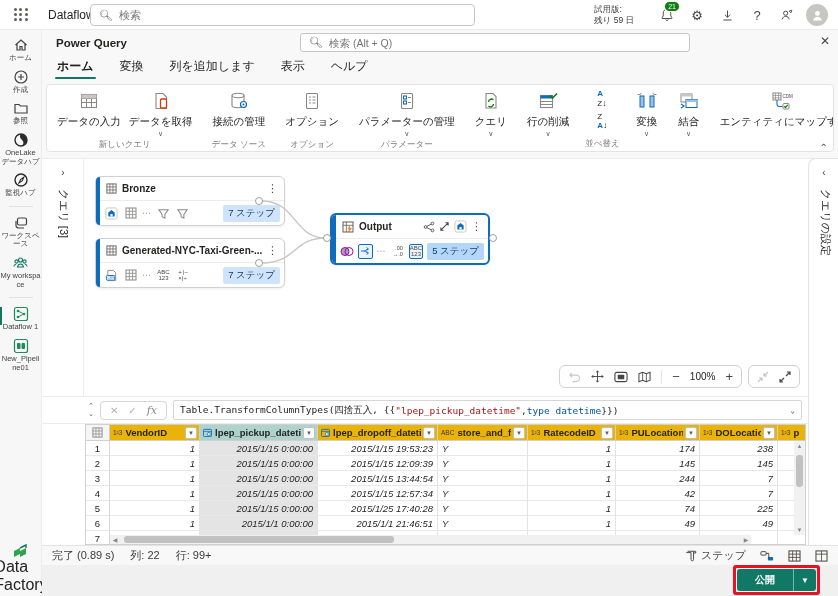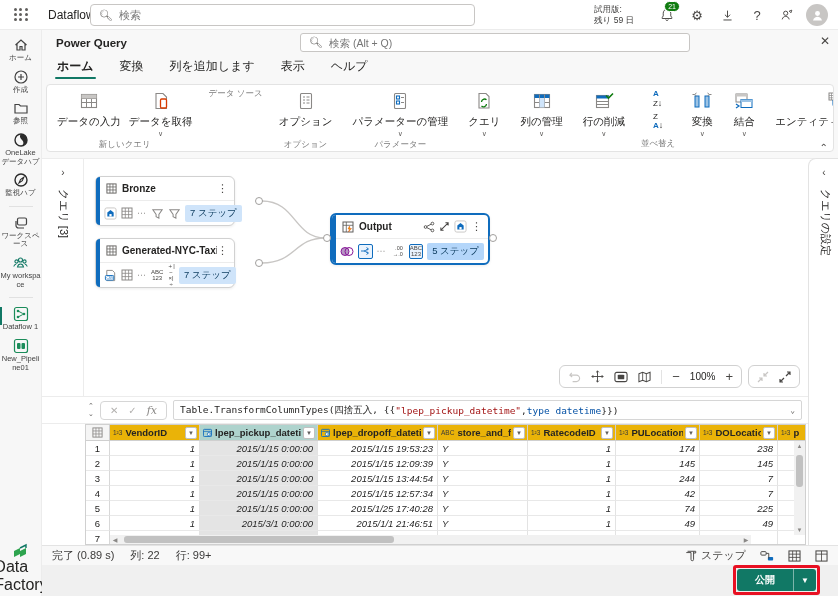--- a/index.html
+++ b/index.html
@@ -353,6 +353,20 @@
       <div class="rsep"></div>
 
       <div class="rgroup">
+        <div class="rbtns">
+          <div class="rbtn">
+            <div class="ricon">
+                <svg width="20" height="20" viewBox="0 0 20 20">
+                  <ellipse cx="9" cy="4.5" rx="6" ry="2.2" fill="#fff" stroke="#8a8886" stroke-width="1.1"></ellipse>
+                  <path d="M3 4.5v10c0 1.2 2.7 2.2 6 2.2s6-1 6-2.2v-10" fill="none" stroke="#8a8886" stroke-width="1.1"></path>
+                  <circle cx="14.5" cy="13.5" r="3" fill="#fff" stroke="#0f6cbd" stroke-width="1.2"></circle>
+                  <circle cx="14.5" cy="13.5" r="1" fill="#0f6cbd"></circle>
+                </svg>
+              </div>
+            <div class="rtext">接続の管理</div>
+            <div class="rchev"></div>
+          </div>
+        </div>
         <div class="rlabel">データ ソース</div>
       </div>
       <div class="rsep"></div>

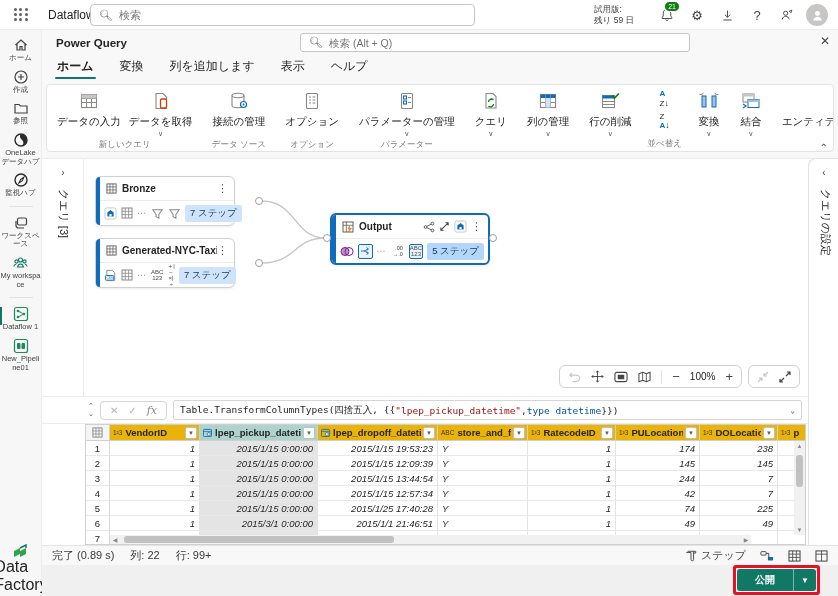--- a/index.html
+++ b/index.html
@@ -424,23 +424,6 @@
       </div>
       <div class="rsep"></div>
 
-      <div class="rgroup">
-        <div class="rbtns">
-          <div class="rbtn">
-            <div class="ricon">
-                <svg width="20" height="20" viewBox="0 0 20 20">
-                  <rect x="2.5" y="3.5" width="15" height="13" fill="#fff" stroke="#8a8886" stroke-width="1.1"></rect>
-                  <rect x="2.5" y="3.5" width="15" height="3.5" fill="#0f6cbd"></rect>
-                  <path d="M7.5 3.5v13M12.5 3.5v13M2.5 11.5h15" stroke="#8a8886" stroke-width="1"></path>
-                  <rect x="7.5" y="7" width="5" height="9.5" fill="#cfe4fa"></rect>
-                </svg>
-              </div>
-            <div class="rtext">列の管理</div>
-            <div class="rchev">∨</div>
-          </div>
-        </div>
-        <div class="rlabel"></div>
-      </div>
       <div class="rsep"></div>
 
       <div class="rgroup">

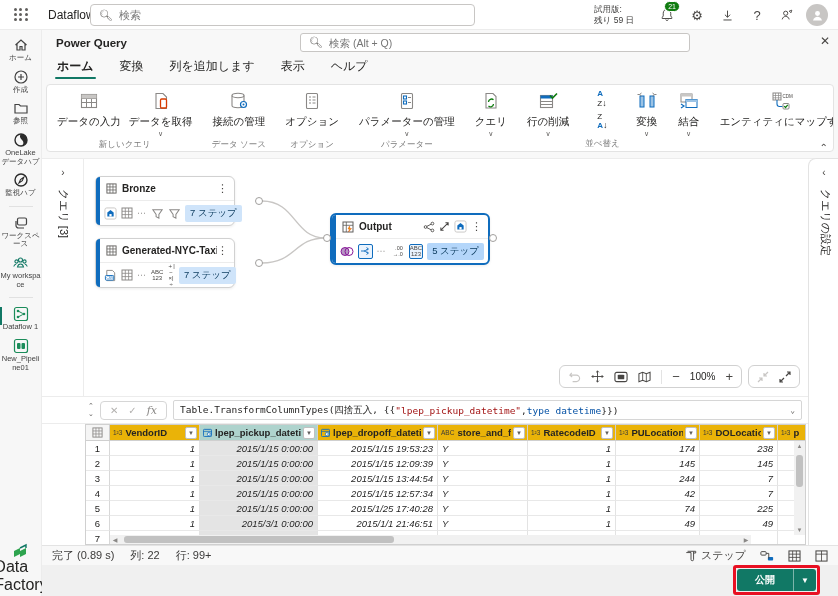--- a/index.html
+++ b/index.html
@@ -69,7 +69,7 @@
   #settingsstrip .pchev { position:absolute; top:8px; width:30px; text-align:center; font-size:10px; color:#484644; cursor:pointer; }
   #settingsstrip .vtext { left:9px; }
 
-  .node { position:absolute; background:#fff; border:1px solid #d1d1d1; border-radius:6px; box-shadow:0 1px 3px rgba(0,0,0,.08); width:140px; }
+  .node { position:absolute; background:#fff; border:1px solid #d1d1d1; border-radius:6px; box-shadow:0 1px 3px rgba(0,0,0,.08); width:190px; }
   .node::before { content:""; position:absolute; left:0; top:0; bottom:0; width:4px; background:#0f6cbd; border-radius:5px 0 0 5px; }
   .node.selected { border:2px solid #0f6cbd; }
   .ntitle { display:flex; align-items:center; height:24px; padding:0 6px 0 10px; border-bottom:1px solid #ececec; }

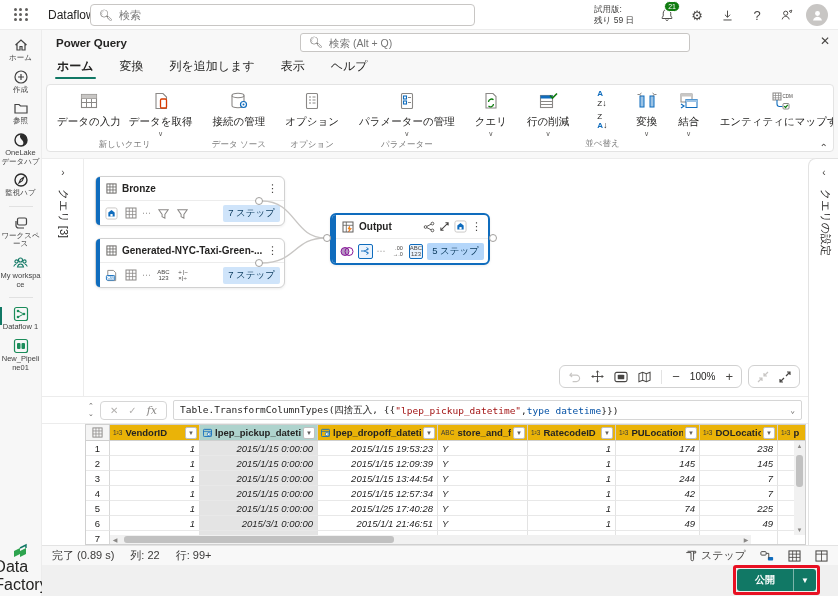--- a/index.html
+++ b/index.html
@@ -848,7 +848,7 @@
         <div class="grow">
           <div class="rn">6</div>
           <div class="gcell" style="width: 90px; min-width: 90px;">1</div>
-          <div class="gcell selcol" style="width: 118px; min-width: 118px;">2015/3/1 0:00:00</div>
+          <div class="gcell selcol" style="width: 118px; min-width: 118px;">2015/1/1 0:00:00</div>
           <div class="gcell" style="width: 120px; min-width: 120px;">2015/1/1 21:46:51</div>
           <div class="gcell left" style="width: 90px; min-width: 90px;">Y</div>
           <div class="gcell" style="width: 88px; min-width: 88px;">1</div>

